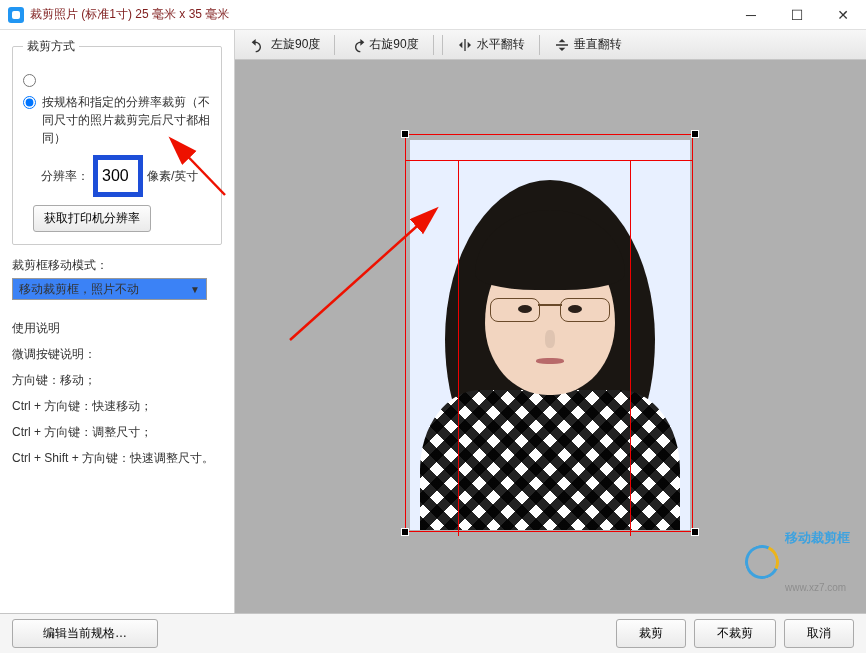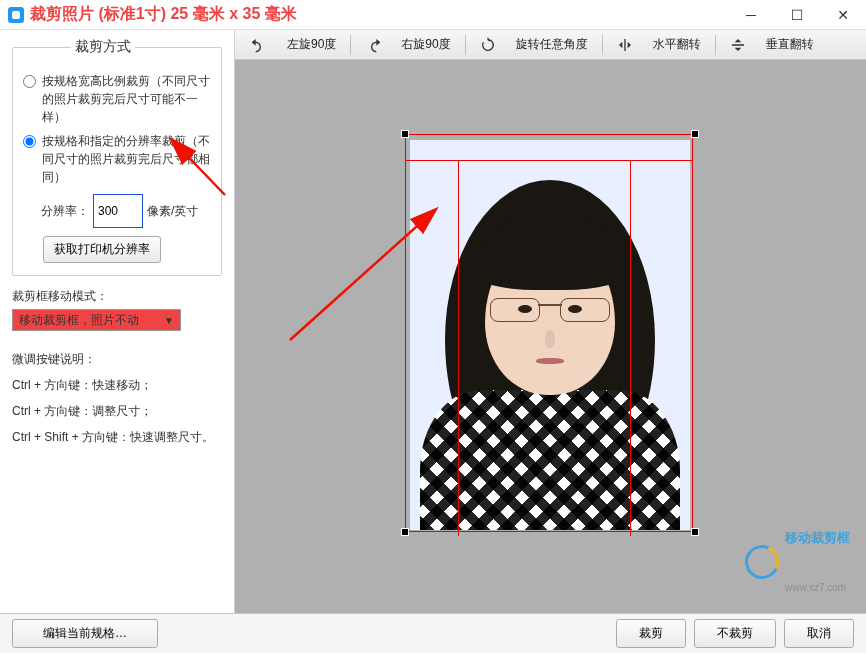--- a/index.html
+++ b/index.html
@@ -9,7 +9,7 @@
 .titlebar { height: 30px; display: flex; align-items: center; padding: 0 0 0 8px; border-bottom: 1px solid #e0e0e0; }
 .titlebar .app-icon { width: 16px; height: 16px; background: #2196f3; border-radius: 3px; margin-right: 6px; display: flex; align-items: center; justify-content: center; }
 .titlebar .app-icon::before { content: ""; width: 8px; height: 8px; background: #fff; border-radius: 2px; }
-.titlebar .title { font-size: 16px; color: #ef4444; font-weight: bold; }
+.titlebar .title { font-size: 12px; color: #7f1d1d; }
 .titlebar .winbtns { margin-left: auto; display: flex; }
 .titlebar .winbtn { width: 46px; height: 30px; display: flex; align-items: center; justify-content: center; font-size: 14px; color: #333; }
 

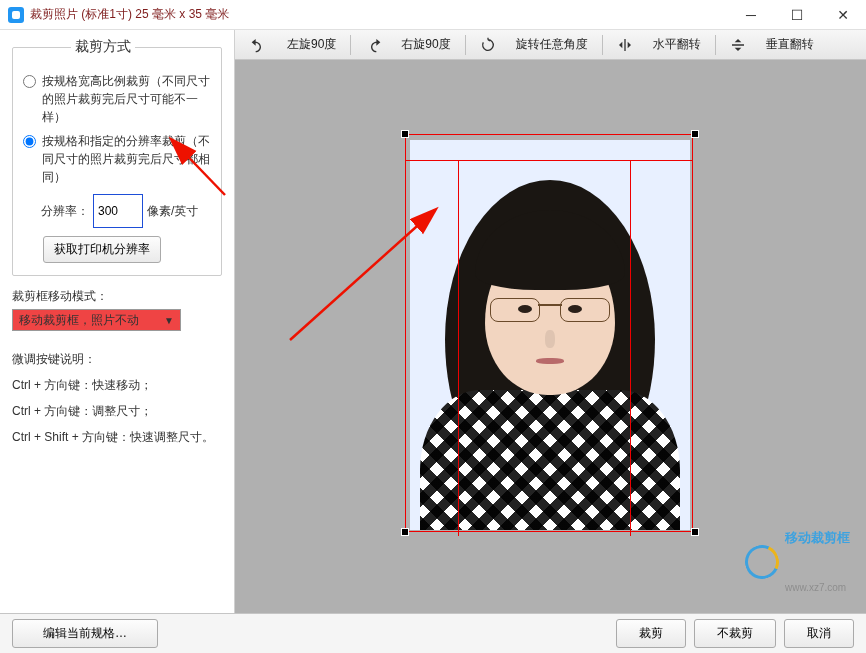--- a/index.html
+++ b/index.html
@@ -19,7 +19,7 @@
 
 .sidebar { width: 235px; padding: 8px 12px 10px 12px; border-right: 1px solid #d0d0d0; font-size: 12px; color: #333; background: #fff; }
 .sidebar fieldset { border: 1px solid #ccc; border-radius: 2px; padding: 10px 10px 12px 10px; margin-bottom: 10px; }
-.sidebar legend { font-size: 14px; padding: 0 4px; margin-left: 48px; }
+.sidebar legend { font-size: 12px; padding: 0 4px; }
 .radio-row { display: flex; align-items: flex-start; margin: 6px 0; }
 .radio-row input { margin-top: 3px; margin-right: 6px; flex: 0 0 auto; }
 .radio-row span { line-height: 1.5; }

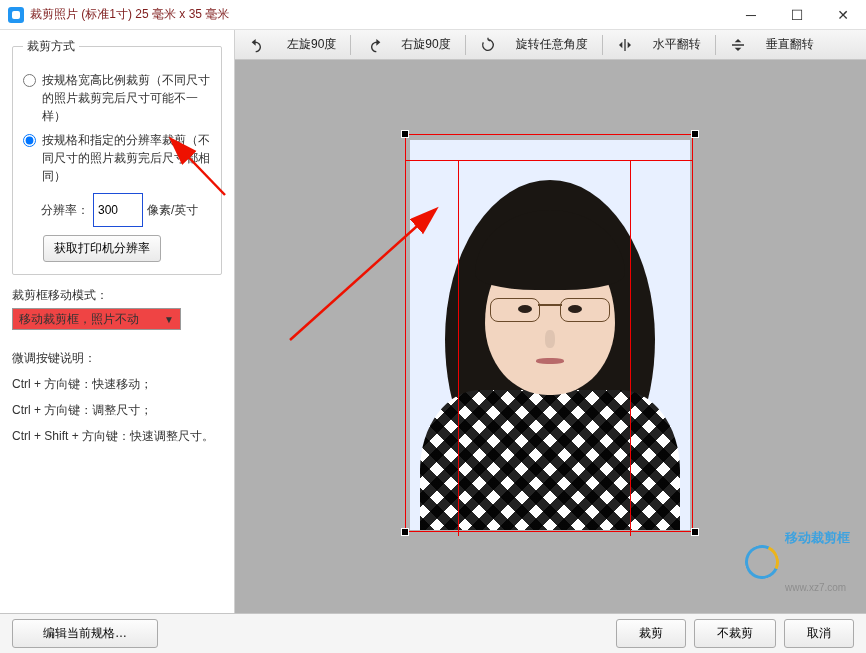--- a/index.html
+++ b/index.html
@@ -36,7 +36,7 @@
 
 .right { flex: 1; display: flex; flex-direction: column; }
 .toolbar { height: 30px; background: linear-gradient(#f7f7f7,#e6e6e6); border-bottom: 1px solid #c5c5c5; display: flex; align-items: center; padding: 0 6px; gap: 0; }
-.tbtn { display: flex; align-items: center; gap: 20px; padding: 3px 10px; font-size: 12px; color: #222; border-radius: 2px; cursor: pointer; }
+.tbtn { display: flex; align-items: center; gap: 4px; padding: 3px 10px; font-size: 12px; color: #222; border-radius: 2px; cursor: pointer; }
 .tbtn svg { width: 16px; height: 16px; }
 .tsep { width: 1px; height: 20px; background: #c0c0c0; margin: 0 4px; }
 

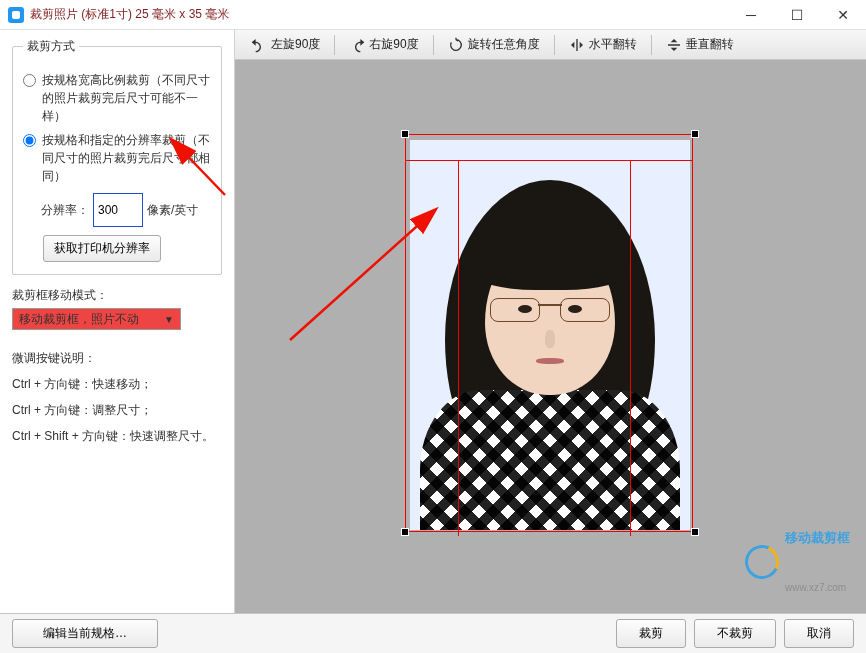--- a/index.html
+++ b/index.html
@@ -151,12 +151,6 @@
         <span>右旋90度</span>
       </div>
       <div class="tsep"></div>
-      <div class="tbtn">
-        <svg viewBox="0 0 24 24">
-            <path fill="none" stroke="#333" stroke-width="2" d="M12 4a8 8 0 1 1-7 4M12 4V1m0 3l3 2"></path>
-          </svg>
-        <span>旋转任意角度</span>
-      </div>
       <div class="tsep"></div>
       <div class="tbtn">
         <svg viewBox="0 0 24 24">

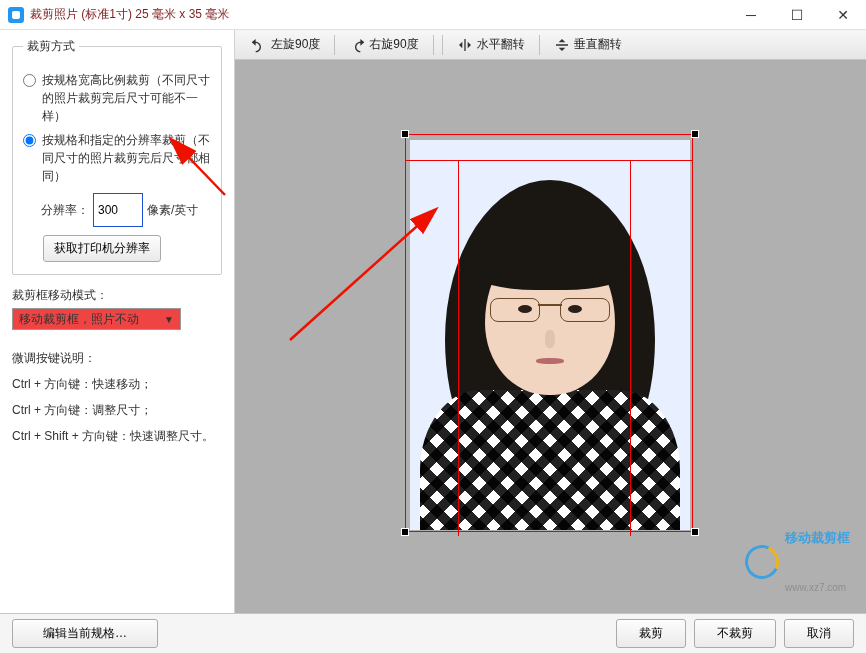--- a/index.html
+++ b/index.html
@@ -103,7 +103,6 @@
 
       <label class="radio-row">
         <input type="radio" name="cm" style="">
-        <span>按规格宽高比例裁剪（不同尺寸的照片裁剪完后尺寸可能不一样）</span>
       </label>
 
       <label class="radio-row">

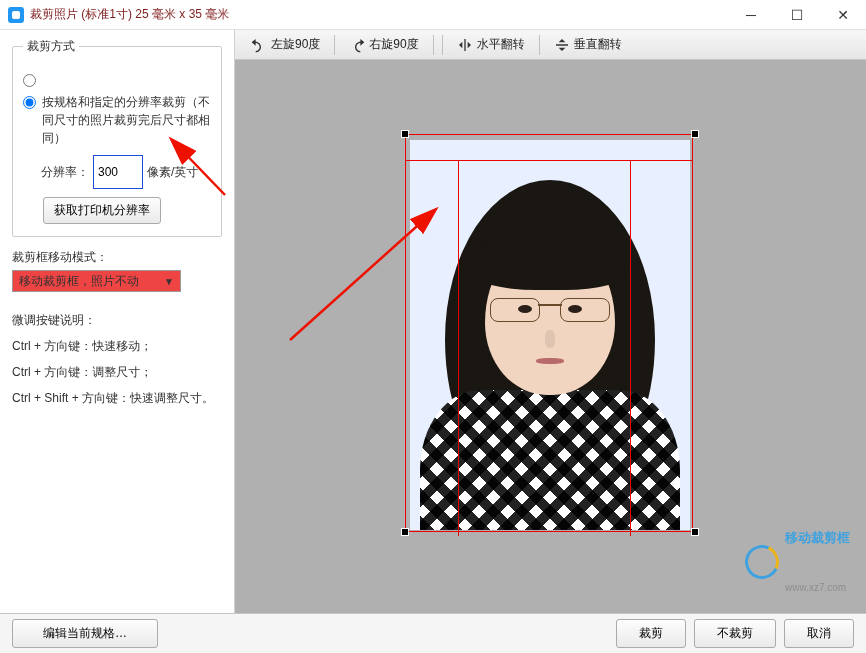--- a/index.html
+++ b/index.html
@@ -24,7 +24,7 @@
 .radio-row input { margin-top: 3px; margin-right: 6px; flex: 0 0 auto; }
 .radio-row span { line-height: 1.5; }
 .res-row { margin: 8px 0 8px 18px; display: flex; align-items: center; gap: 4px; }
-.res-row input[type=text] { width: 50px; height: 20px; border: 1px solid #1d4ed8; padding: 16px 4px; font-size: 12px; }
+.res-row input[type=text] { width: 50px; height: 20px; border: 5px solid #1d4ed8; padding: 16px 4px; font-size: 16px; }
 .btn { display: inline-block; background: linear-gradient(#fdfdfd,#eaeaea); border: 1px solid #aaa; border-radius: 3px; padding: 4px 10px; font-size: 12px; cursor: pointer; }
 .btn.indent { margin-left: 20px; text-align: right; }
 .sub-label { margin: 12px 0 4px 0; }

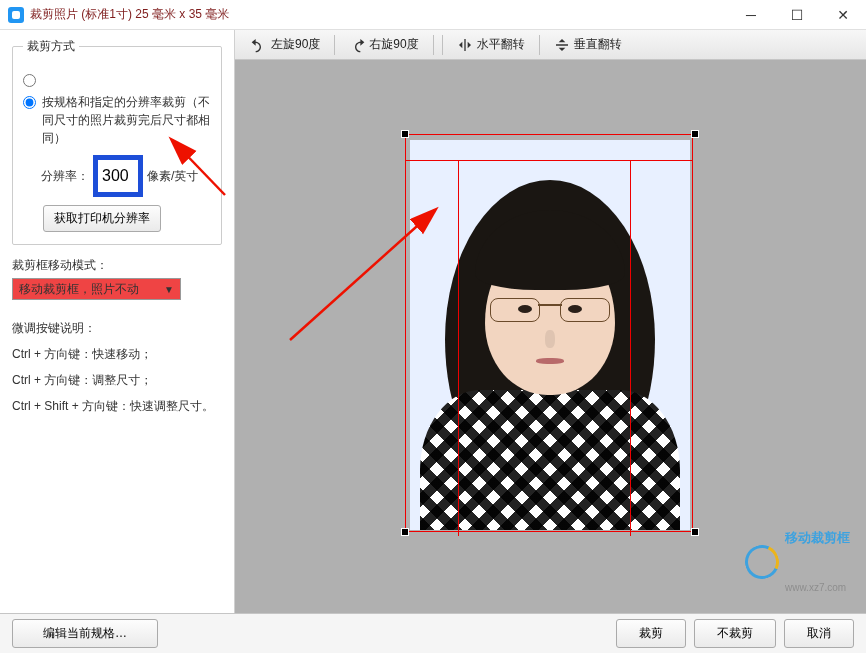--- a/index.html
+++ b/index.html
@@ -26,7 +26,7 @@
 .res-row { margin: 8px 0 8px 18px; display: flex; align-items: center; gap: 4px; }
 .res-row input[type=text] { width: 50px; height: 20px; border: 5px solid #1d4ed8; padding: 16px 4px; font-size: 16px; }
 .btn { display: inline-block; background: linear-gradient(#fdfdfd,#eaeaea); border: 1px solid #aaa; border-radius: 3px; padding: 4px 10px; font-size: 12px; cursor: pointer; }
-.btn.indent { margin-left: 20px; text-align: right; }
+.btn.indent { margin-left: 10px; text-align: right; }
 .sub-label { margin: 12px 0 4px 0; }
 .select { width: 169px; height: 22px; border: 1px solid #999; background: #ef4444; display: flex; align-items: center; justify-content: space-between; padding: 0 6px; font-size: 12px; }
 .select .chev { font-size: 10px; }

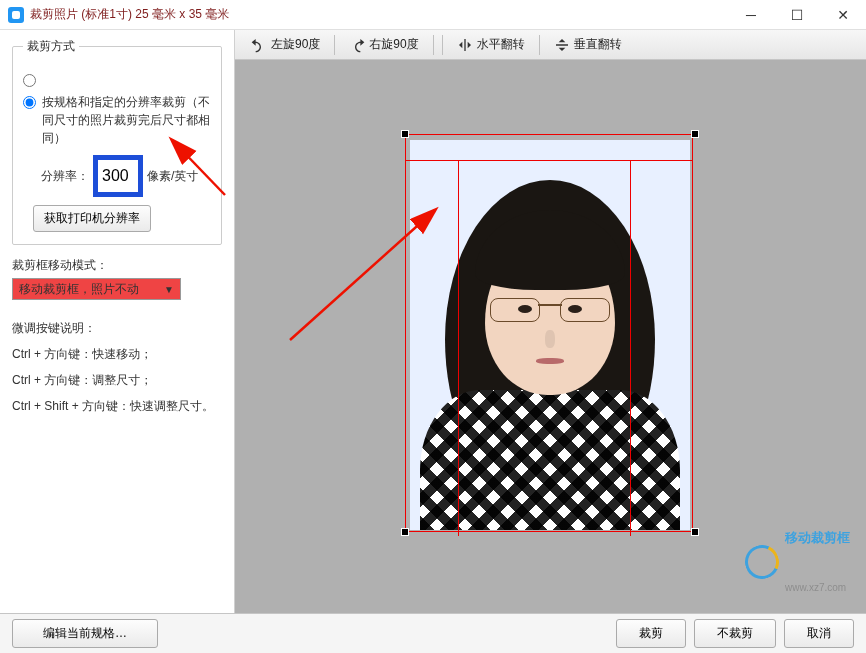--- a/index.html
+++ b/index.html
@@ -28,7 +28,7 @@
 .btn { display: inline-block; background: linear-gradient(#fdfdfd,#eaeaea); border: 1px solid #aaa; border-radius: 3px; padding: 4px 10px; font-size: 12px; cursor: pointer; }
 .btn.indent { margin-left: 10px; text-align: right; }
 .sub-label { margin: 12px 0 4px 0; }
-.select { width: 169px; height: 22px; border: 1px solid #999; background: #ef4444; display: flex; align-items: center; justify-content: space-between; padding: 0 6px; font-size: 12px; }
+.select { width: 195px; height: 22px; border: 1px solid #999; background: #3b82f6; display: flex; align-items: center; justify-content: space-between; padding: 0 6px; font-size: 12px; }
 .select .chev { font-size: 10px; }
 .help-block { margin-top: 16px; line-height: 2; }
 .help-block div { margin: 2px 0; }

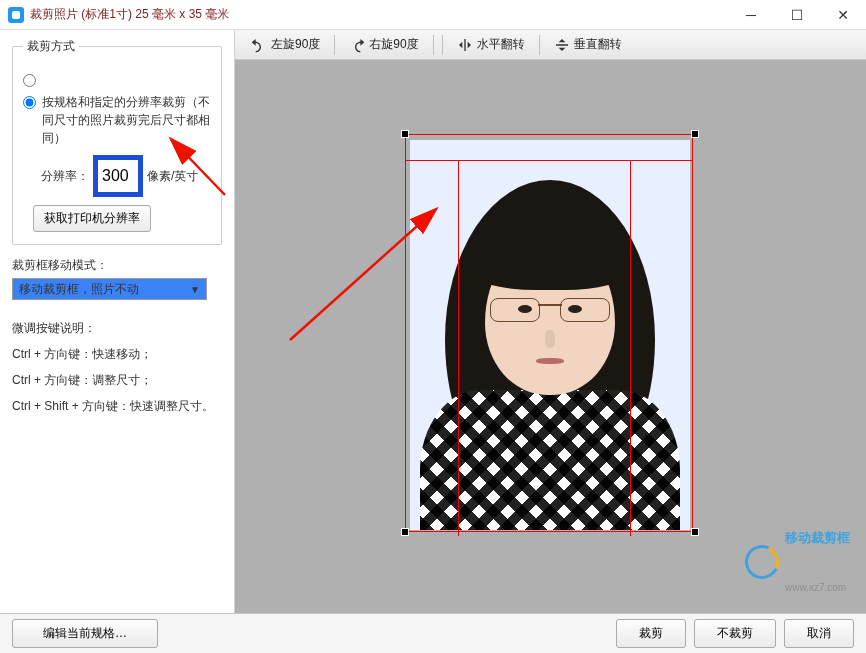--- a/index.html
+++ b/index.html
@@ -126,6 +126,7 @@
     </div>
 
     <div class="help-block">
+      <div>使用说明</div>
       <div>微调按键说明：</div>
       <div>Ctrl + 方向键：快速移动；</div>
       <div>Ctrl + 方向键：调整尺寸；</div>

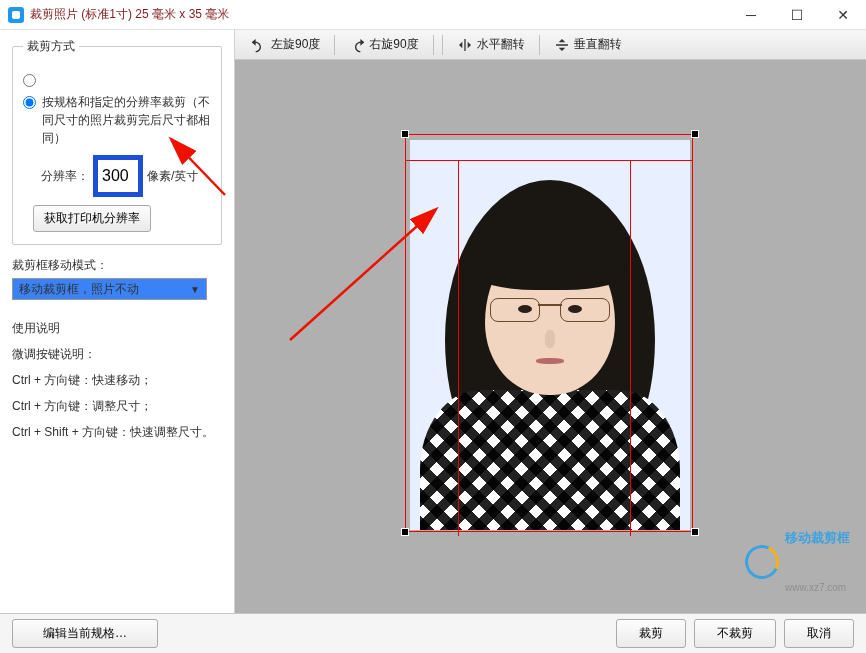--- a/index.html
+++ b/index.html
@@ -128,6 +128,7 @@
     <div class="help-block">
       <div>使用说明</div>
       <div>微调按键说明：</div>
+      <div>方向键：移动；</div>
       <div>Ctrl + 方向键：快速移动；</div>
       <div>Ctrl + 方向键：调整尺寸；</div>
       <div>Ctrl + Shift + 方向键：快速调整尺寸。</div>

